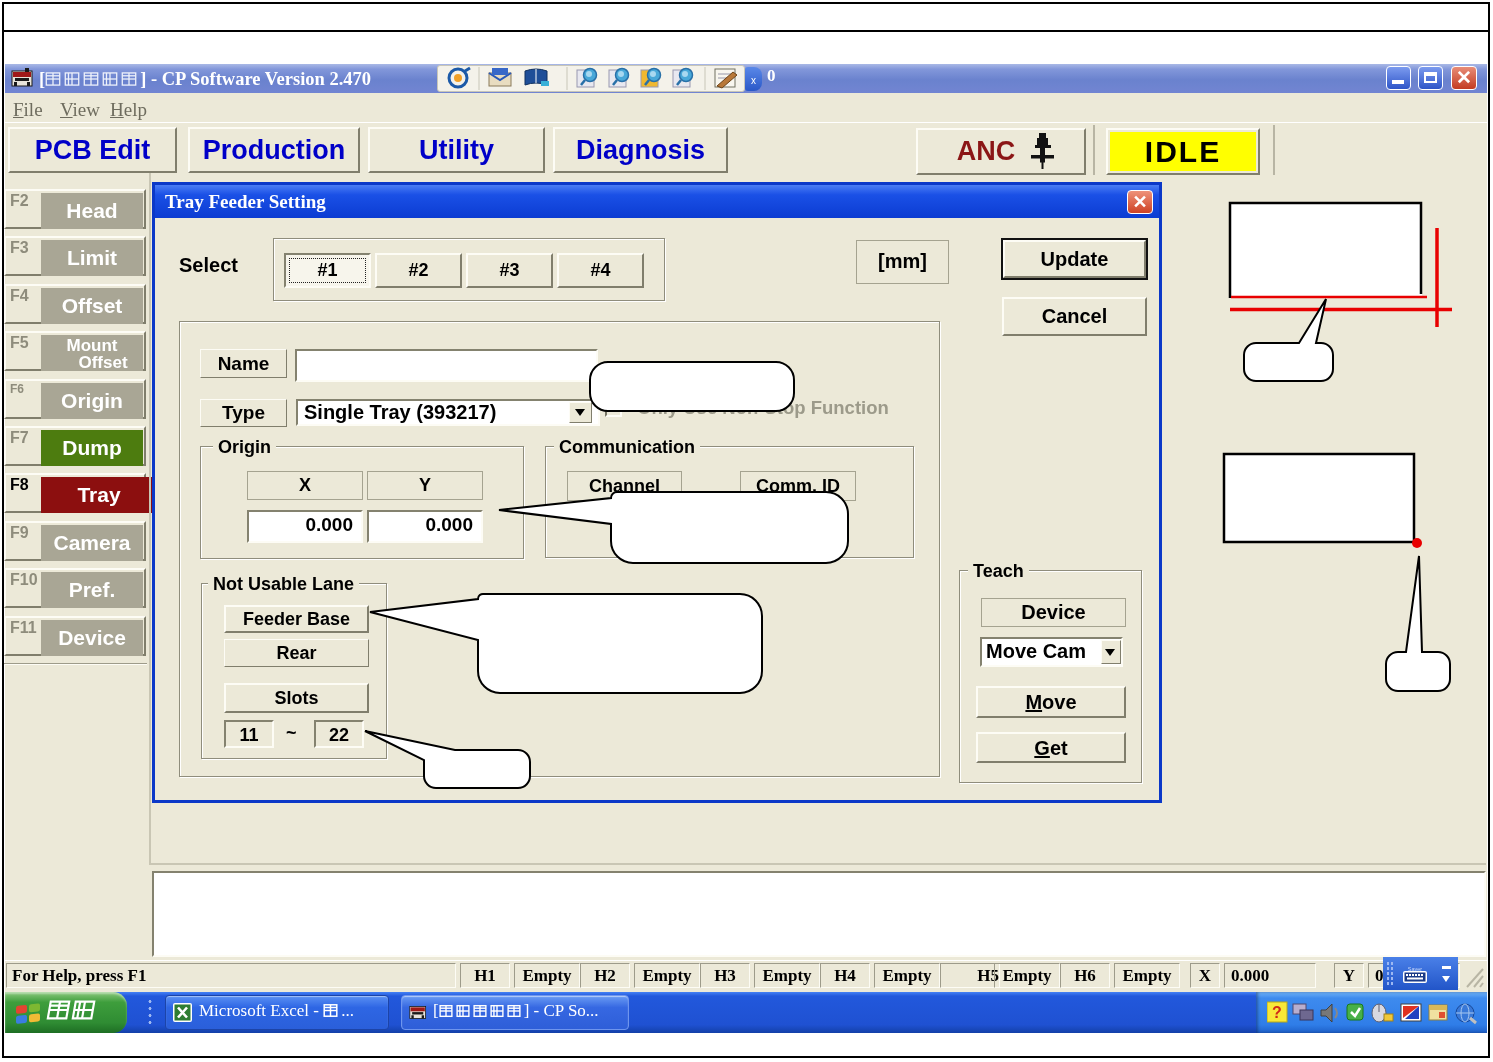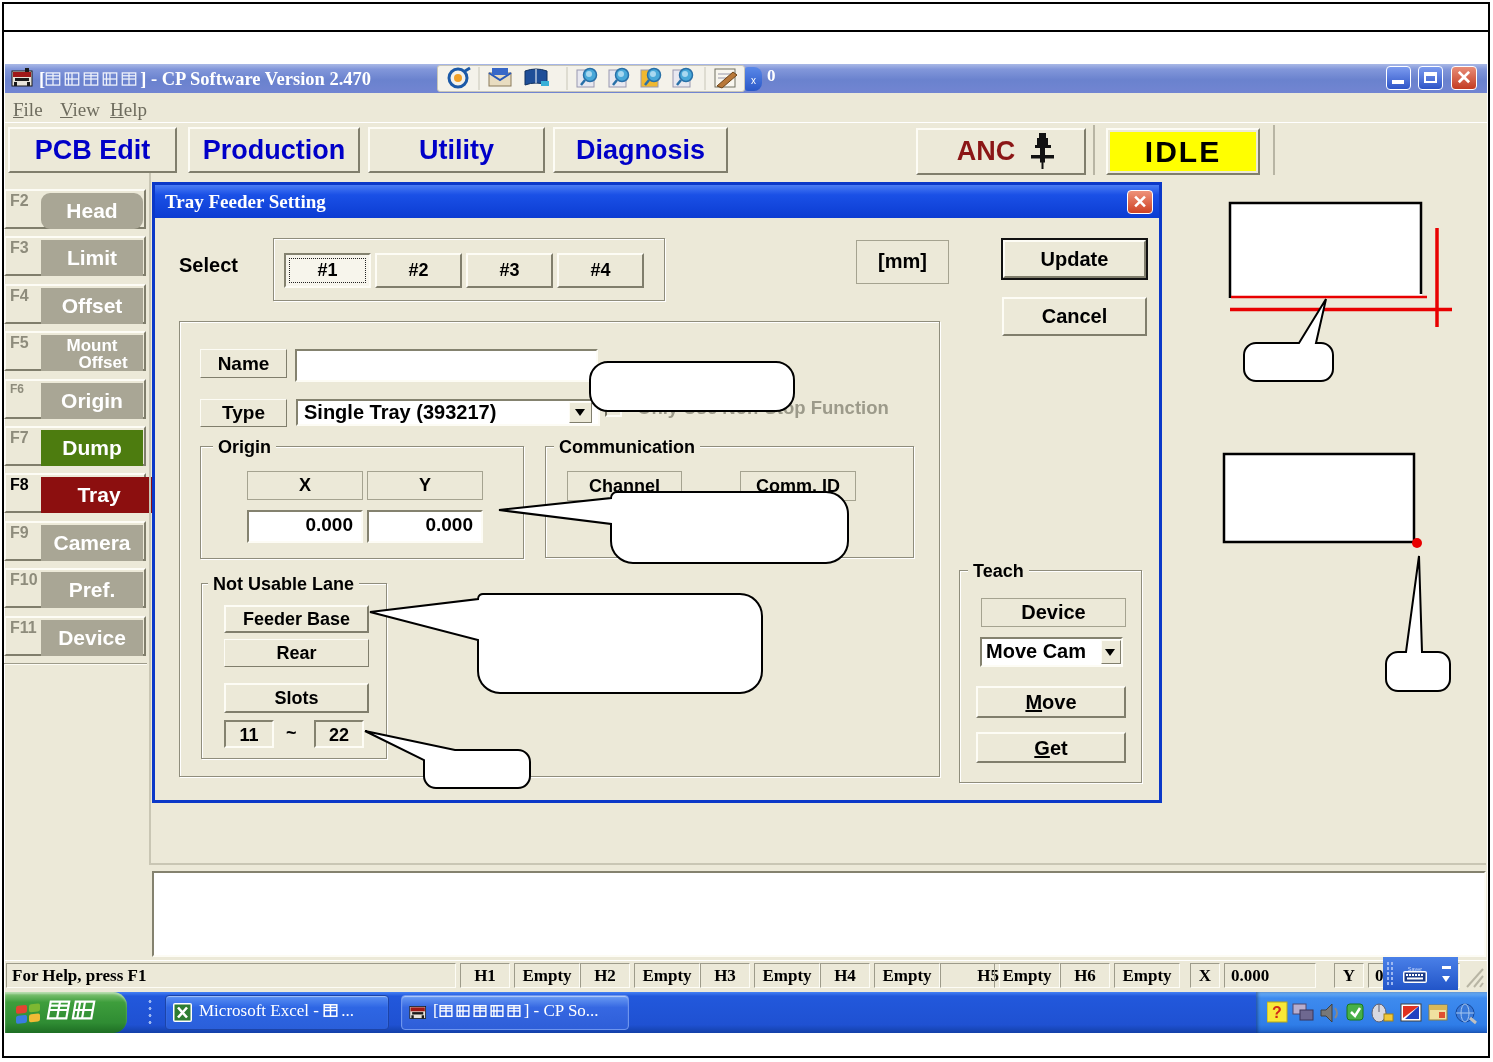--- a/index.html
+++ b/index.html
@@ -145,7 +145,7 @@
 <div id="sidebar" class="abs" style="left:4px;top:189px;width:143px;height:480px;">
       <div style="position:absolute;left:0;top:0px;width:142px;height:40px;background:#ECE9D8;border:2px solid;border-color:#FDFCF5 #807E6C #807E6C #FDFCF5;">
         <div style="position:absolute;left:4px;top:1px;font-size:16px;color:#8E8C7C;font-weight:bold;">F2</div>
-        <div style="position:absolute;left:35px;top:2px;width:102px;height:36px;background:#A9A695;color:#FFFFFF;font-size:21px;font-weight:bold;line-height:36px;text-align:center;border-radius:9px;">Head</div>
+        <div style="position:absolute;left:35px;top:2px;width:102px;height:36px;background:#A9A695;color:#FFFFFF;font-size:21px;font-weight:bold;line-height:36px;text-align:center;">Head</div>
       </div>
       <div style="position:absolute;left:0;top:47.4px;width:142px;height:40px;background:#ECE9D8;border:2px solid;border-color:#FDFCF5 #807E6C #807E6C #FDFCF5;">
         <div style="position:absolute;left:4px;top:1px;font-size:16px;color:#8E8C7C;font-weight:bold;">F3</div>

